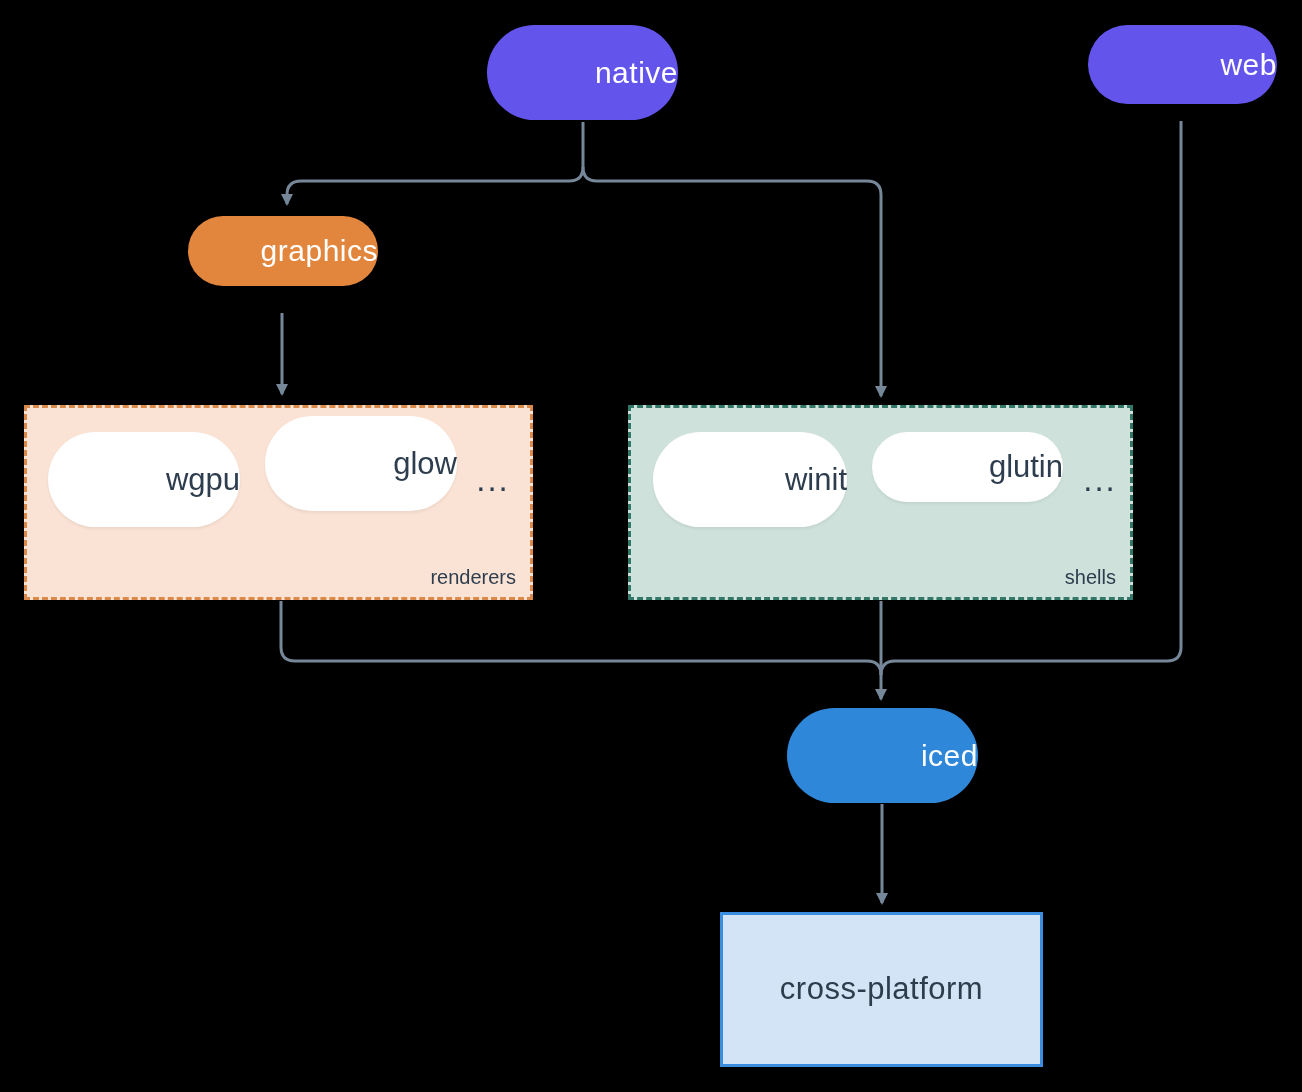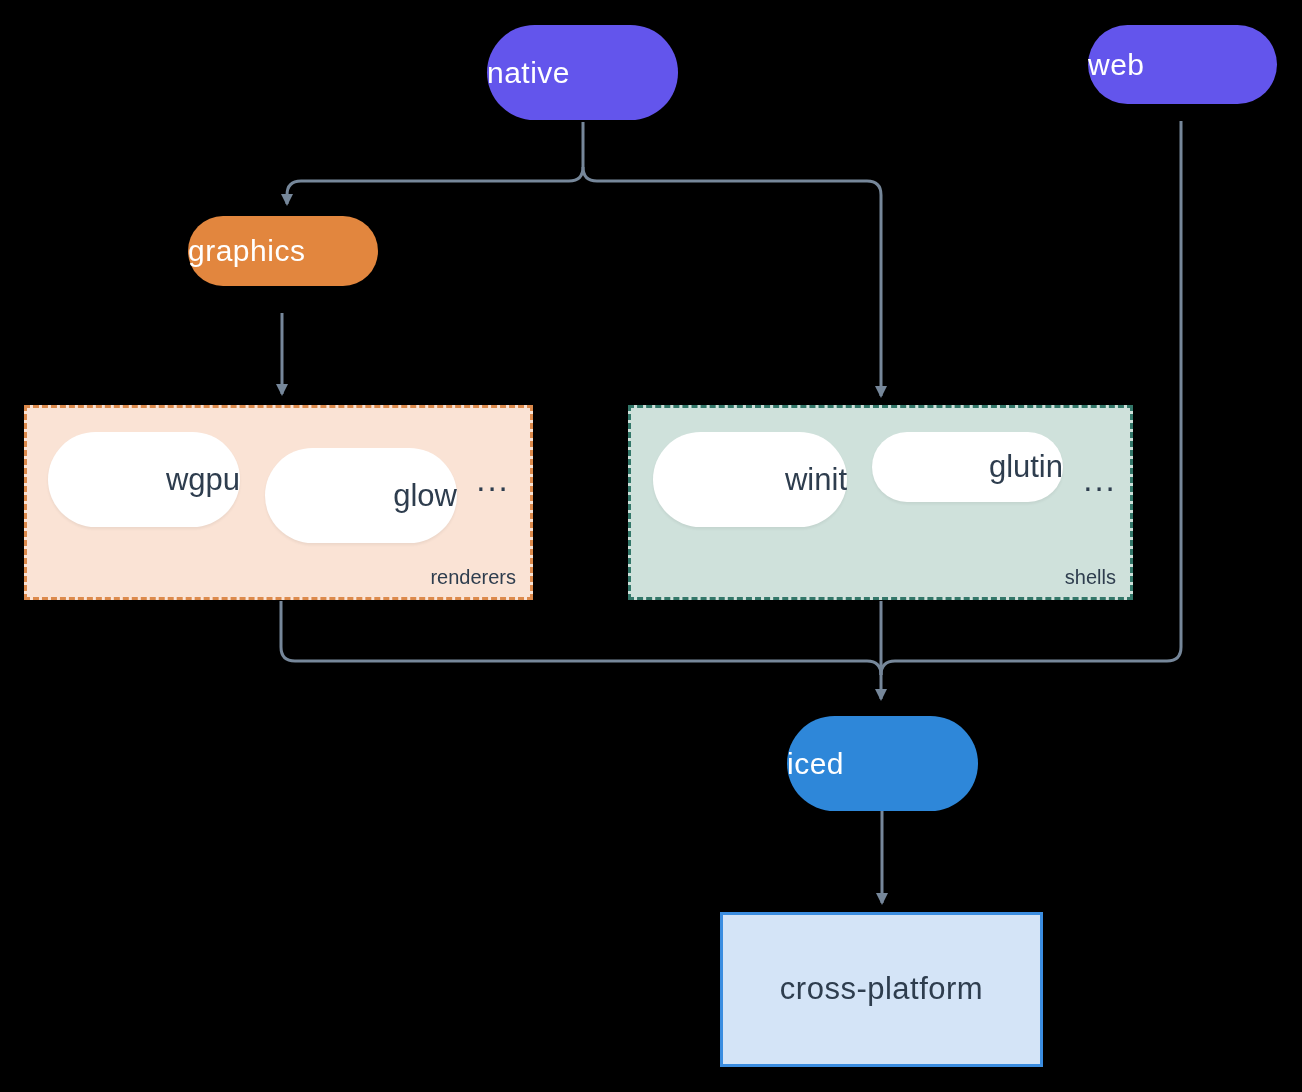--- a/index.html
+++ b/index.html
@@ -18,7 +18,7 @@
   .edges path{stroke:var(--edge);stroke-width:3;fill:none;}
   .edges marker path{fill:var(--edge);stroke:none;}
   .pill{
-    position:absolute;display:flex;align-items:center;justify-content:flex-start;
+    position:absolute;display:flex;align-items:center;justify-content:flex-end;
     border-radius:48px;color:var(--node-text);font-size:30px;letter-spacing:.5px;
   }
   .pill.purple{background:var(--purple);}

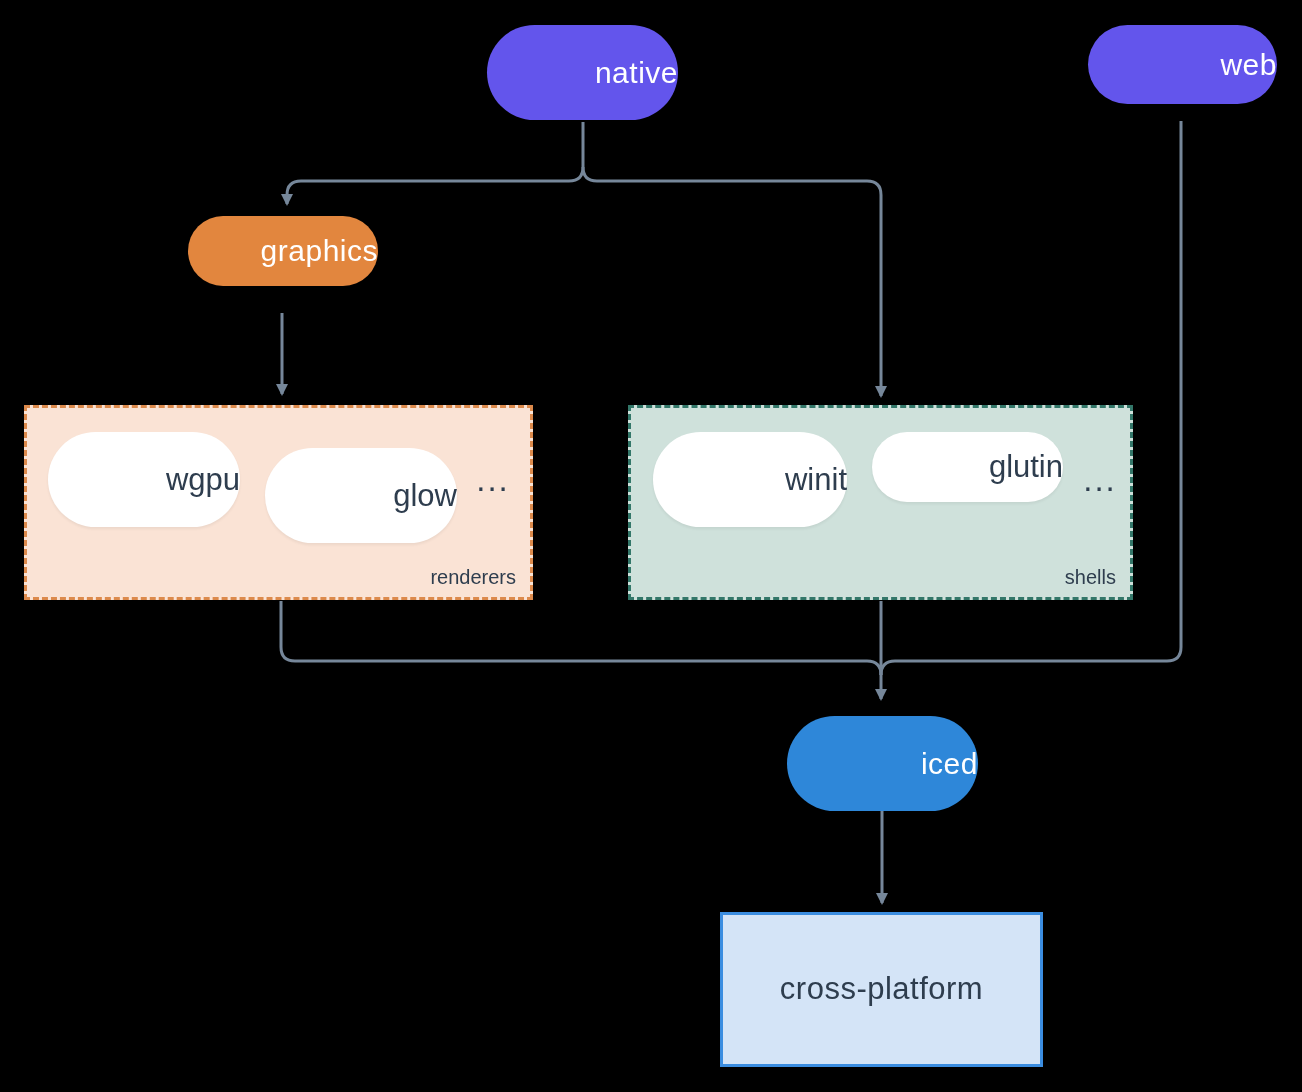--- a/index.html
+++ b/index.html
@@ -84,7 +84,7 @@
   <div class="chip" style="left:48px;top:432px;width:192px;height:95px;">
     <span>wgpu</span>
   </div>
-  <div class="chip" style="left:265px;top:448px;width:192px;height:95px;">
+  <div class="chip" style="left:265px;top:416px;width:192px;height:95px;">
     <span>glow</span>
   </div>
   <div class="ellipsis" style="left:470px;top:432px;width:46px;height:95px;">

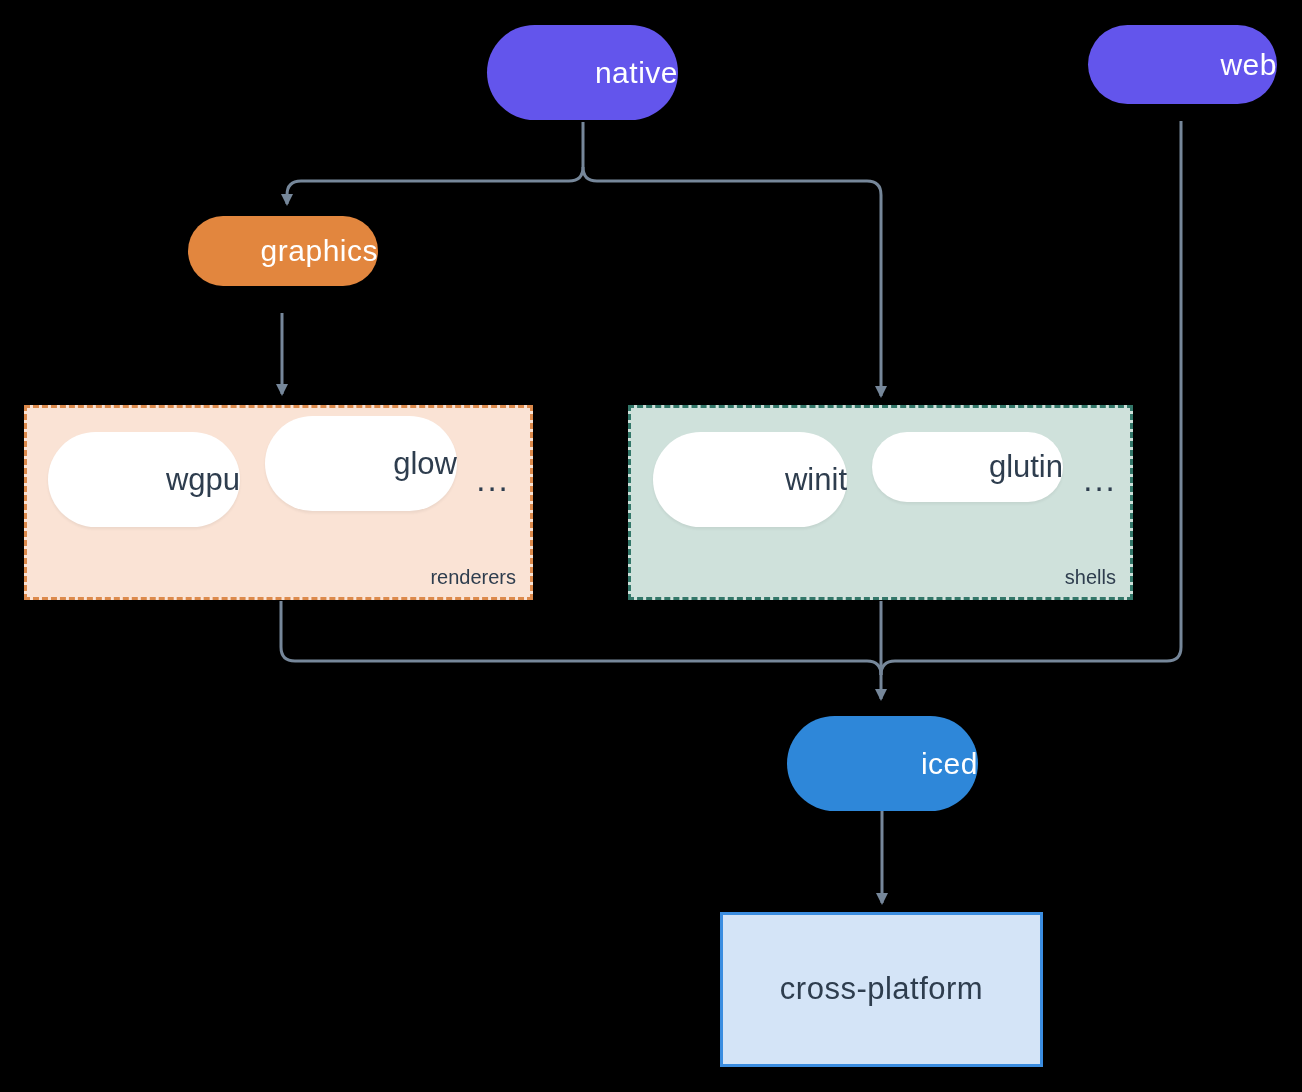--- a/index.html
+++ b/index.html
@@ -104,7 +104,7 @@
     <span>...</span>
   </div>
 
-  <div class="pill blue" style="left:787px;top:708px;width:191px;height:95px;margin-top:8px;">
+  <div class="pill blue" style="left:787px;top:708px;width:191px;height:95px;">
     <span>iced</span>
   </div>
 

